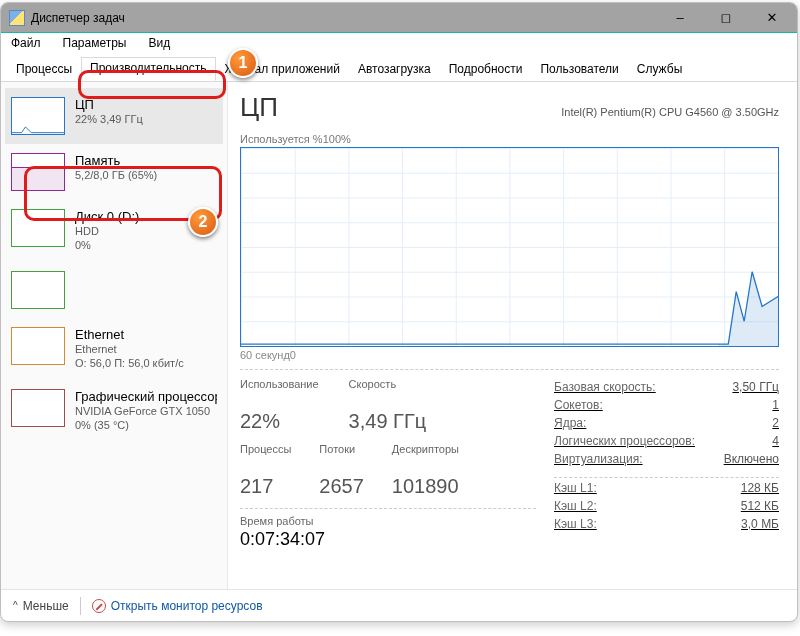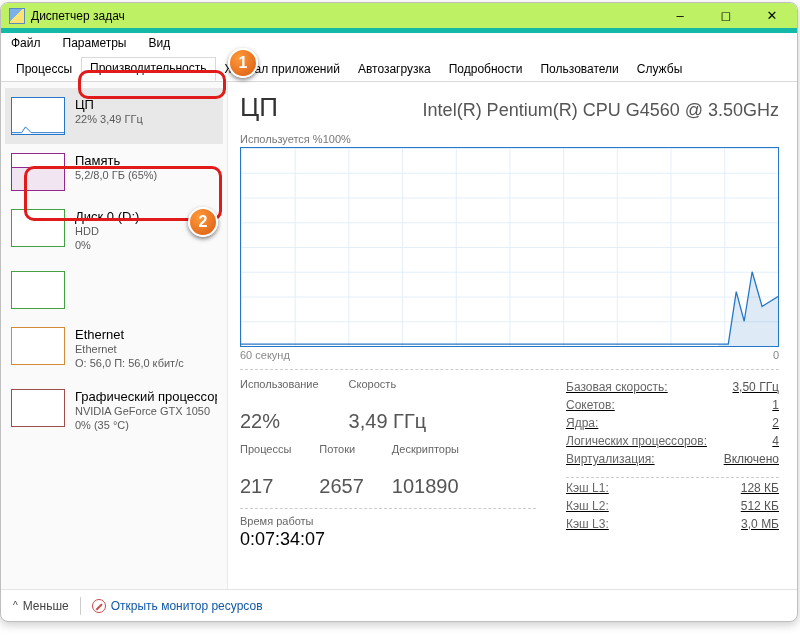--- a/index.html
+++ b/index.html
@@ -30,8 +30,8 @@
     display: flex;
     align-items: center;
     padding: 0 2px 0 8px;
-    border-bottom: 5px solid #14b8a6;
-    background: #bef264;
+    border-bottom: 1px solid #14b8a6;
+    background: #a3a3a3;
   }
   .titlebar .icon {
     width: 16px; height: 16px; margin-right: 6px;

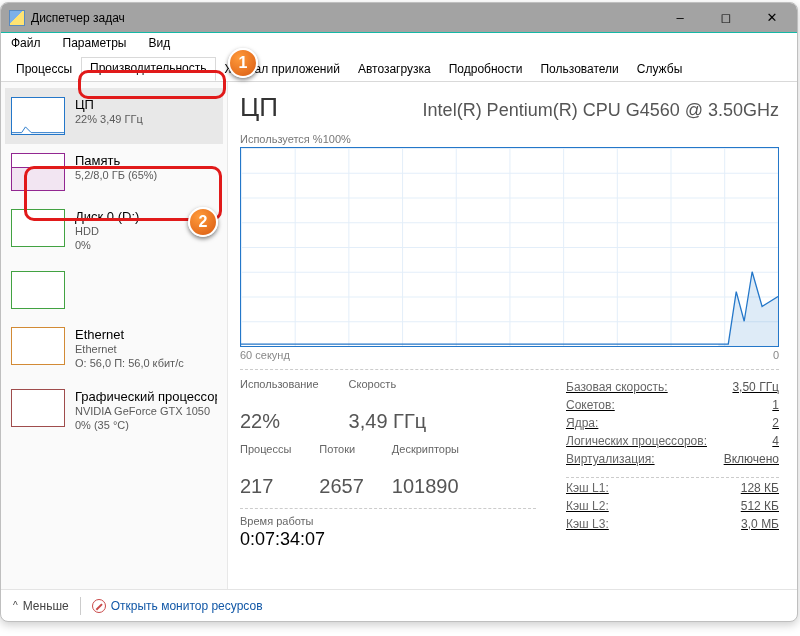--- a/index.html
+++ b/index.html
@@ -134,7 +134,7 @@
     margin-bottom: 10px;
   }
   .hdr h1 { font-size: 26px; font-weight: 400; color: #333; }
-  .hdr .spec { font-size: 18px; color: #555; }
+  .hdr .spec { font-size: 11px; color: #555; }
 
   .chart-lbl { display:flex; font-size:11px; color:#777; margin-bottom:2px;}
   .chart {

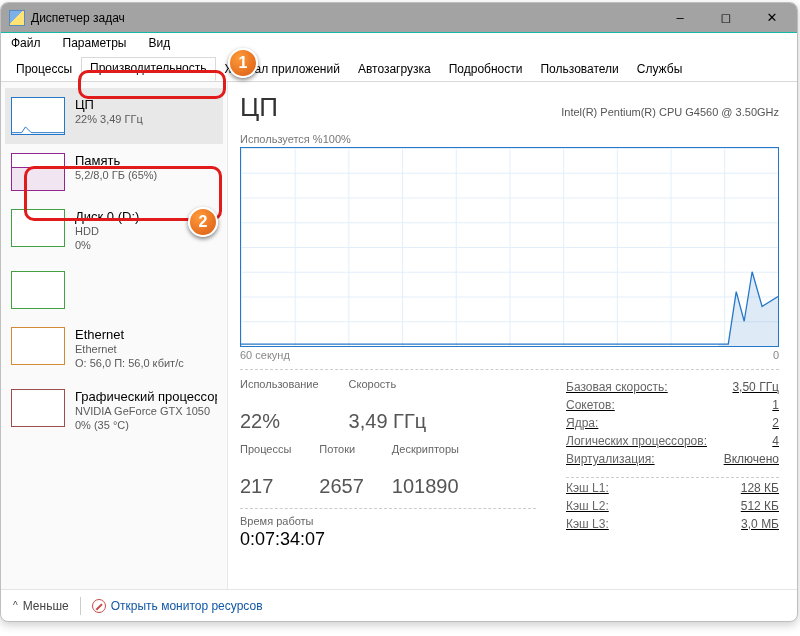--- a/index.html
+++ b/index.html
@@ -149,7 +149,7 @@
     margin-bottom: 2px;
   }
   .chart svg { position:absolute; inset:0; width:100%; height:100%; }
-  .chart-lbl2 { display:flex; justify-content:space-between; font-size:11px; color:#888; margin-bottom: 8px;}
+  .chart-lbl2 { display:flex; font-size:11px; color:#888; margin-bottom: 8px;}
 
   .stats-grid {
     flex: 1;

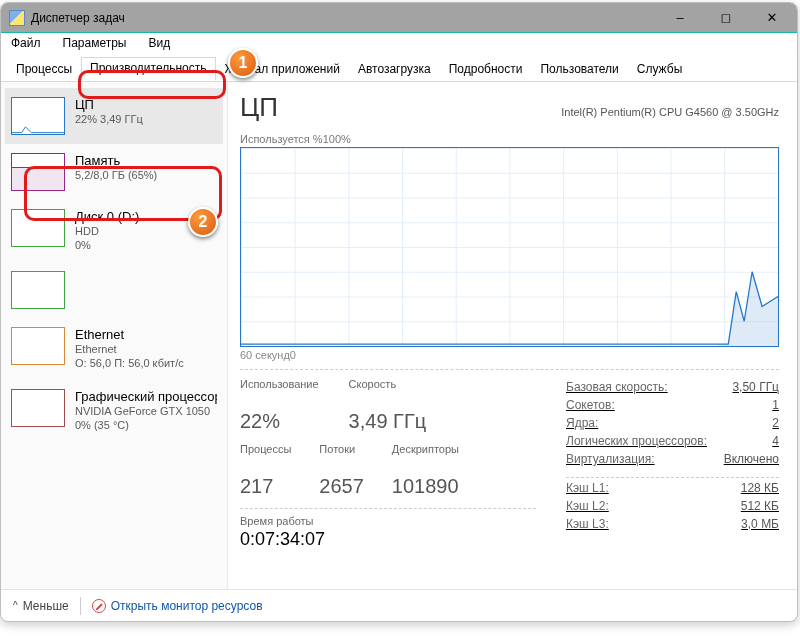--- a/index.html
+++ b/index.html
@@ -157,7 +157,7 @@
     padding-top: 8px;
     position: relative;
   }
-  .stats-row { display:flex; gap: 30px; justify-content: space-between;}
+  .stats-row { display:flex; gap: 18px; justify-content: space-between;}
   .left-col { width: 296px;}
   .big-stats { display:flex; gap: 30px; margin-bottom: 10px;}
   .big-stats div, .big-stats-2 div { display:flex; flex-direction:column;}

